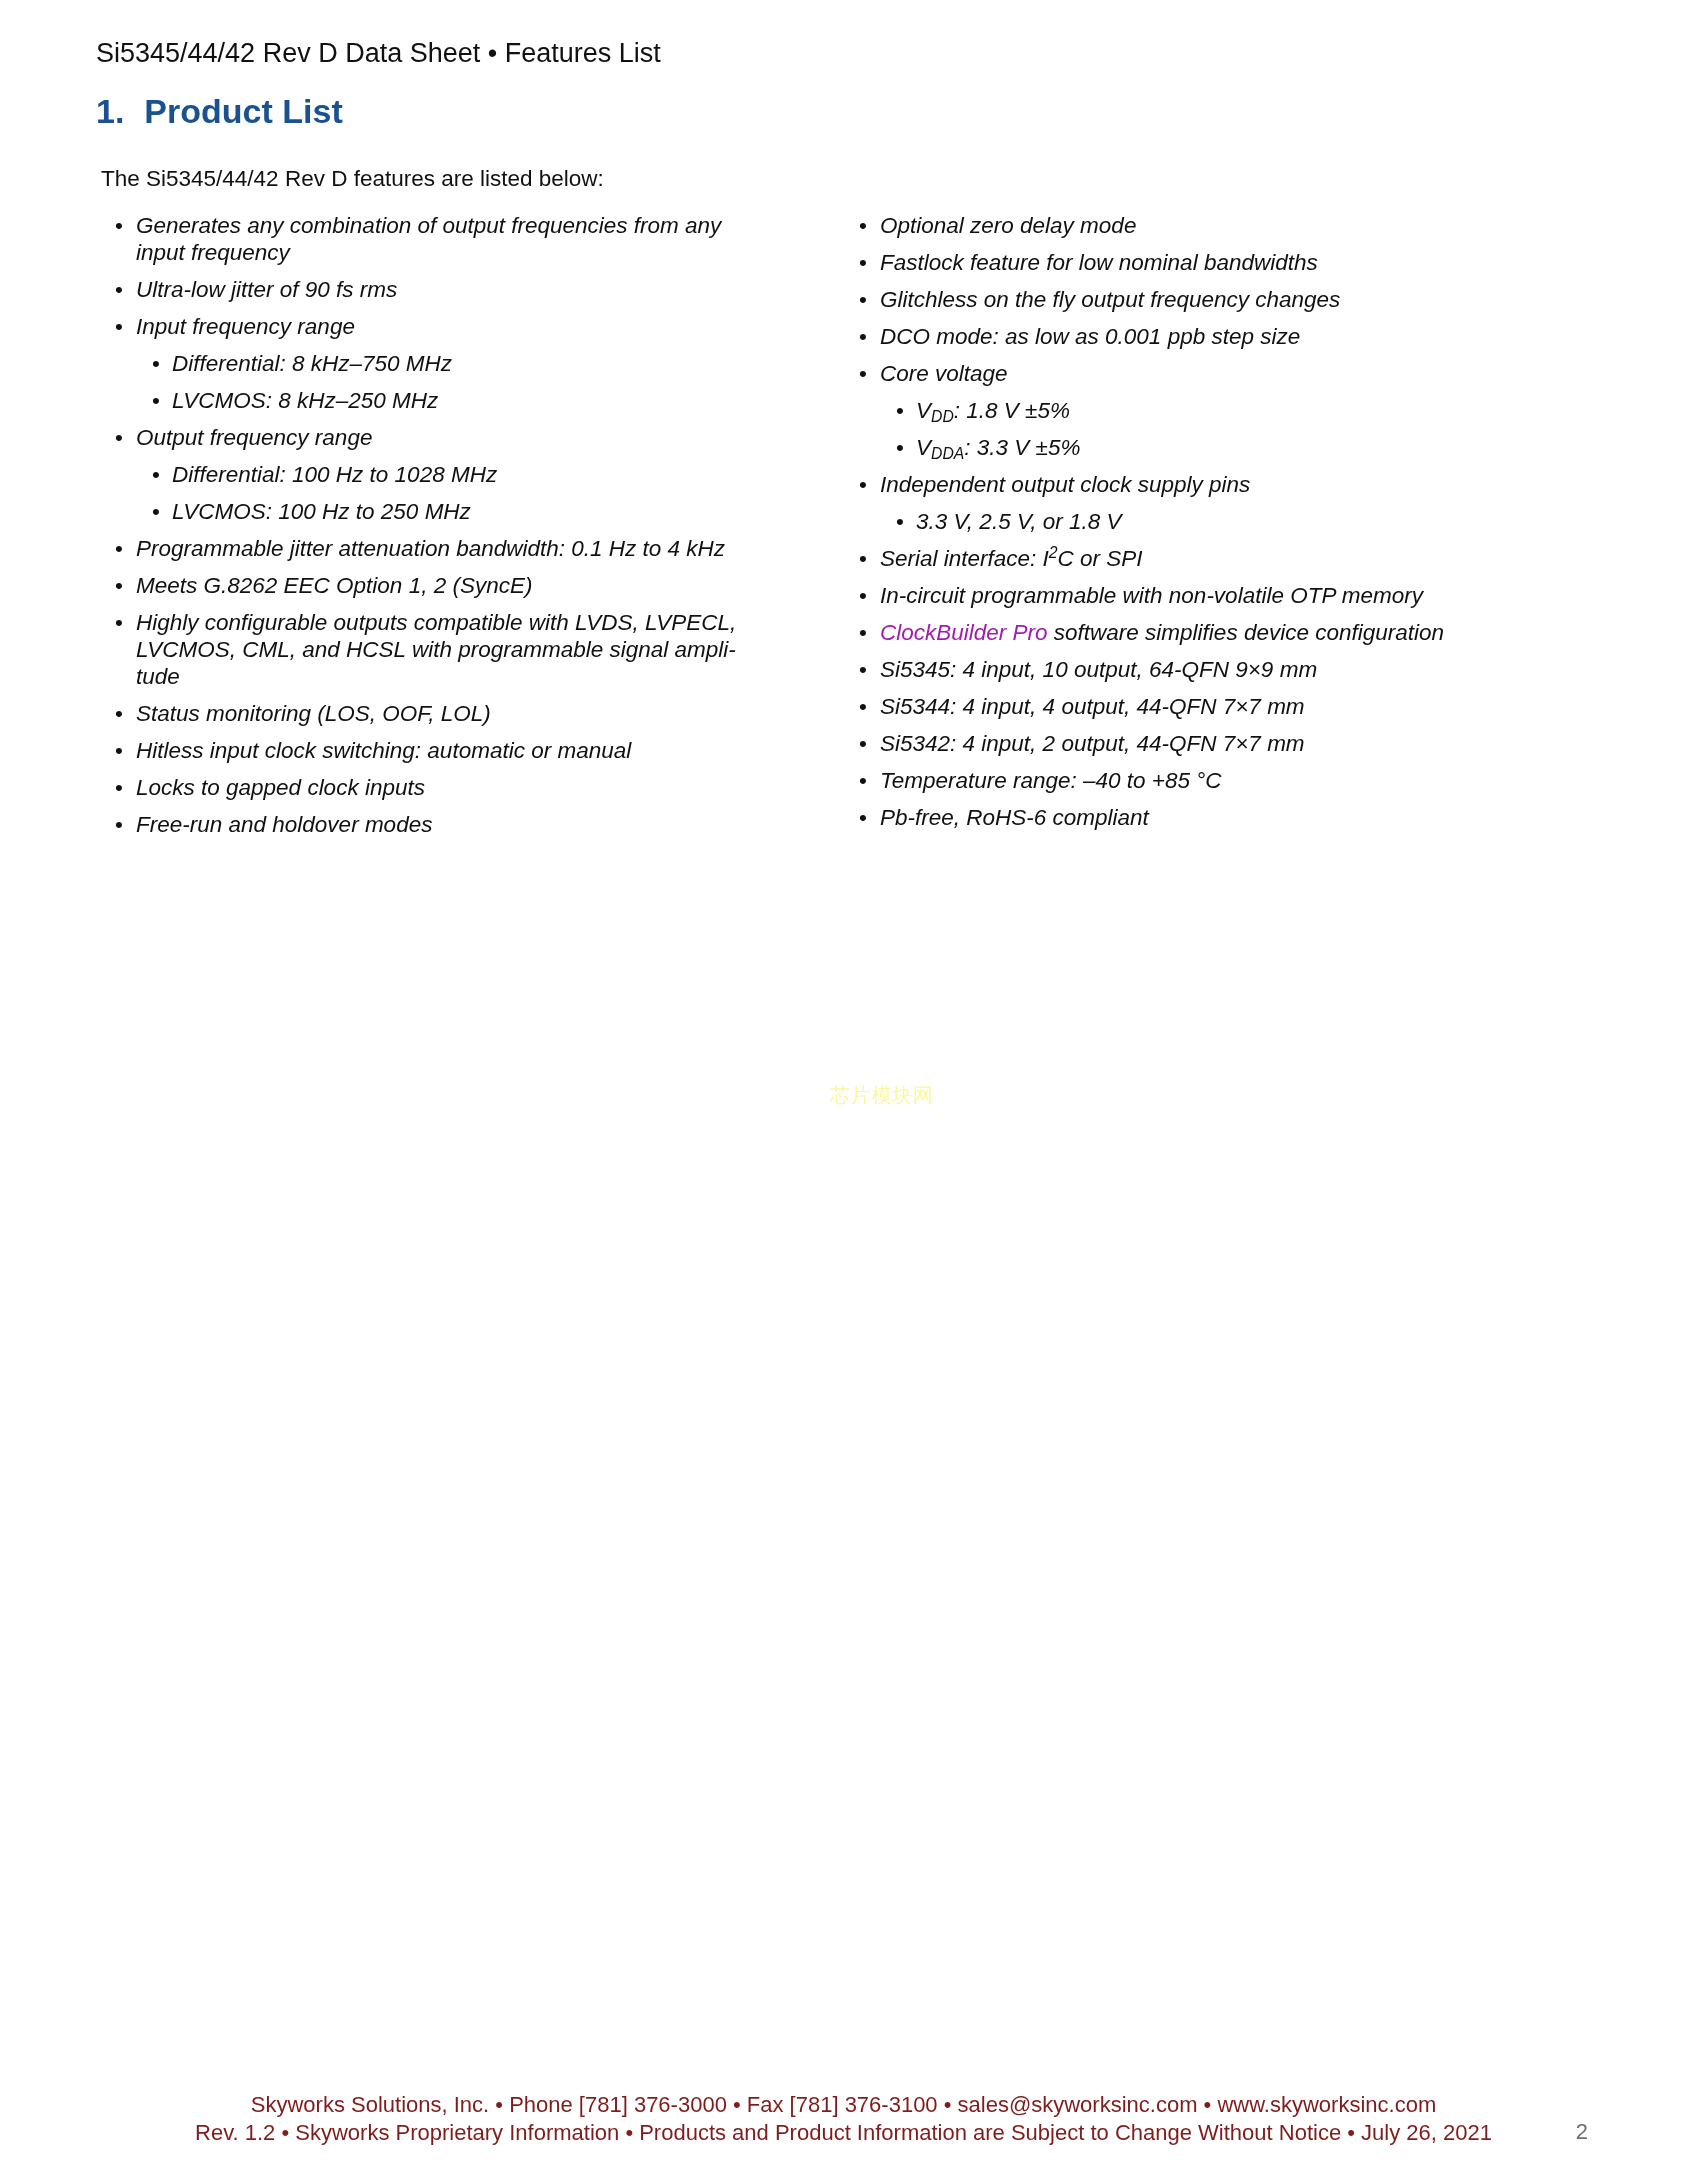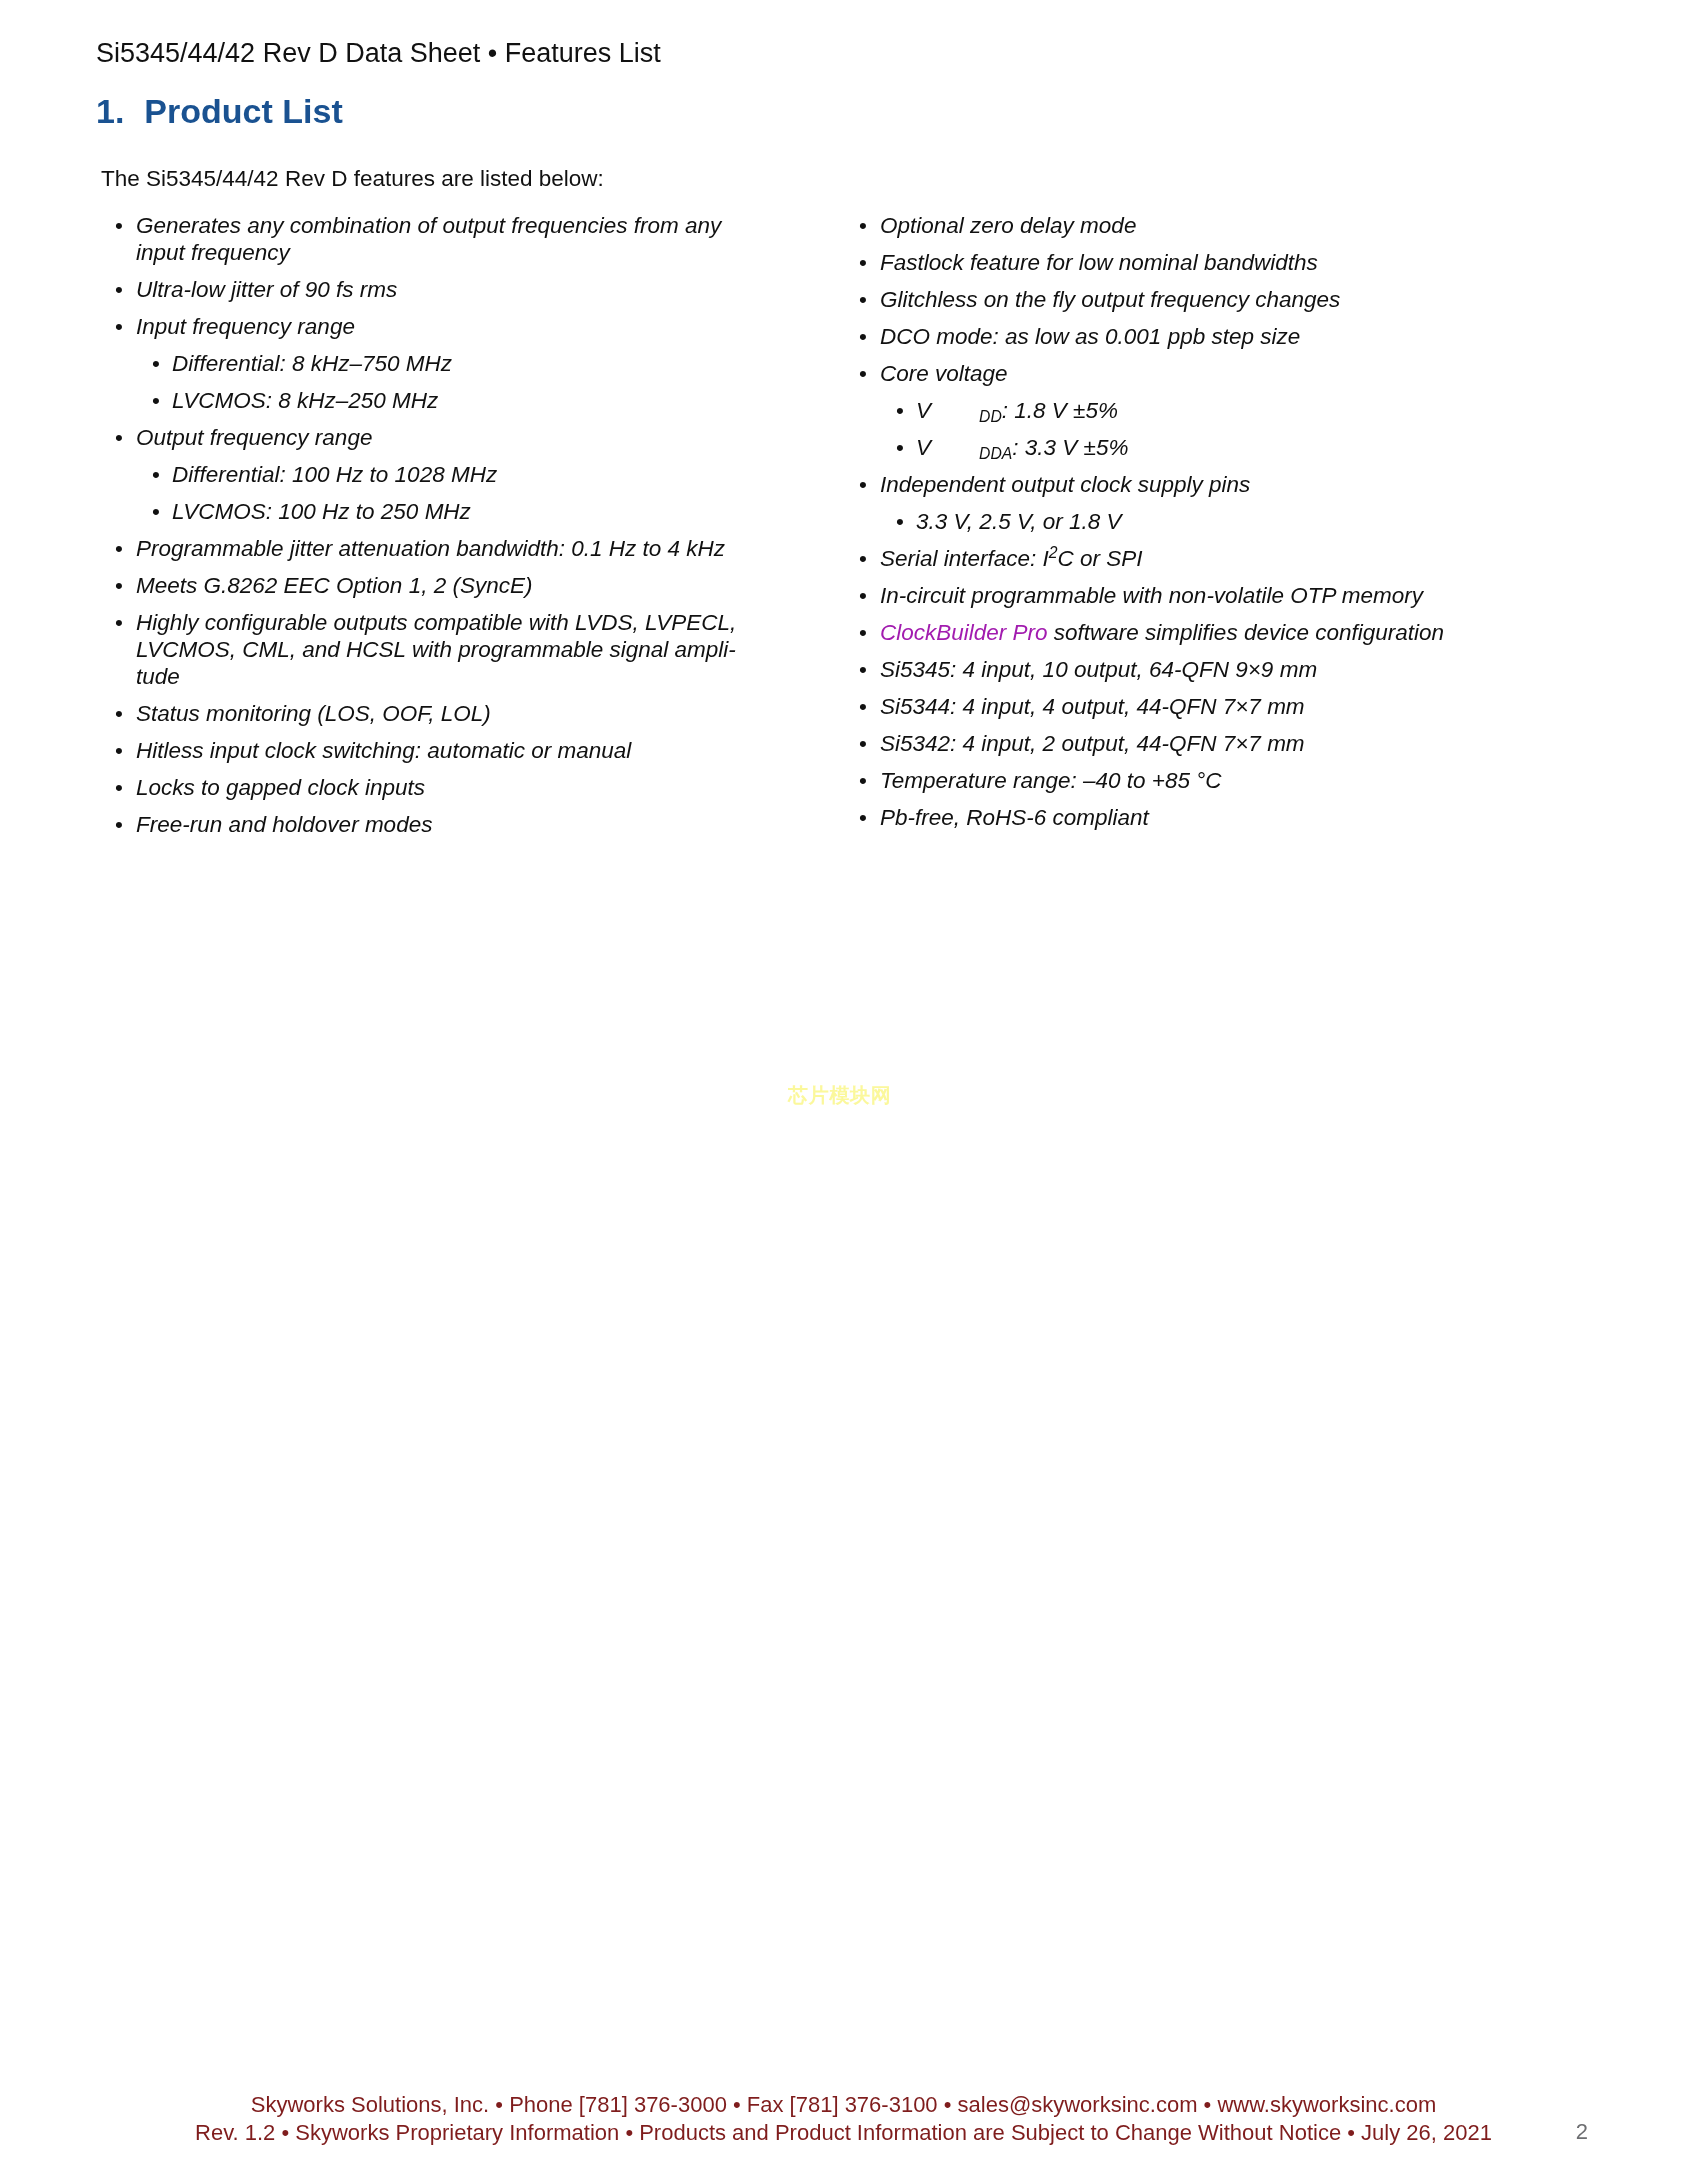--- a/index.html
+++ b/index.html
@@ -28,7 +28,7 @@
   .b-item.sub { padding-left:36px; margin:10px 0 0 0; }
   .b-item.sub > .marker { left:16px; }
   .txt { white-space:normal;font-style:italic; }
-  sub { font-size:70%; vertical-align:-0.25em; line-height:0;margin-left:48px; }
+  sub { font-size:70%; vertical-align:-0.25em; line-height:0; }
   sup { font-size:70%; vertical-align:0.5em;  line-height:0; }
   .link { color:#a21caf; cursor:pointer; }
   .watermark {

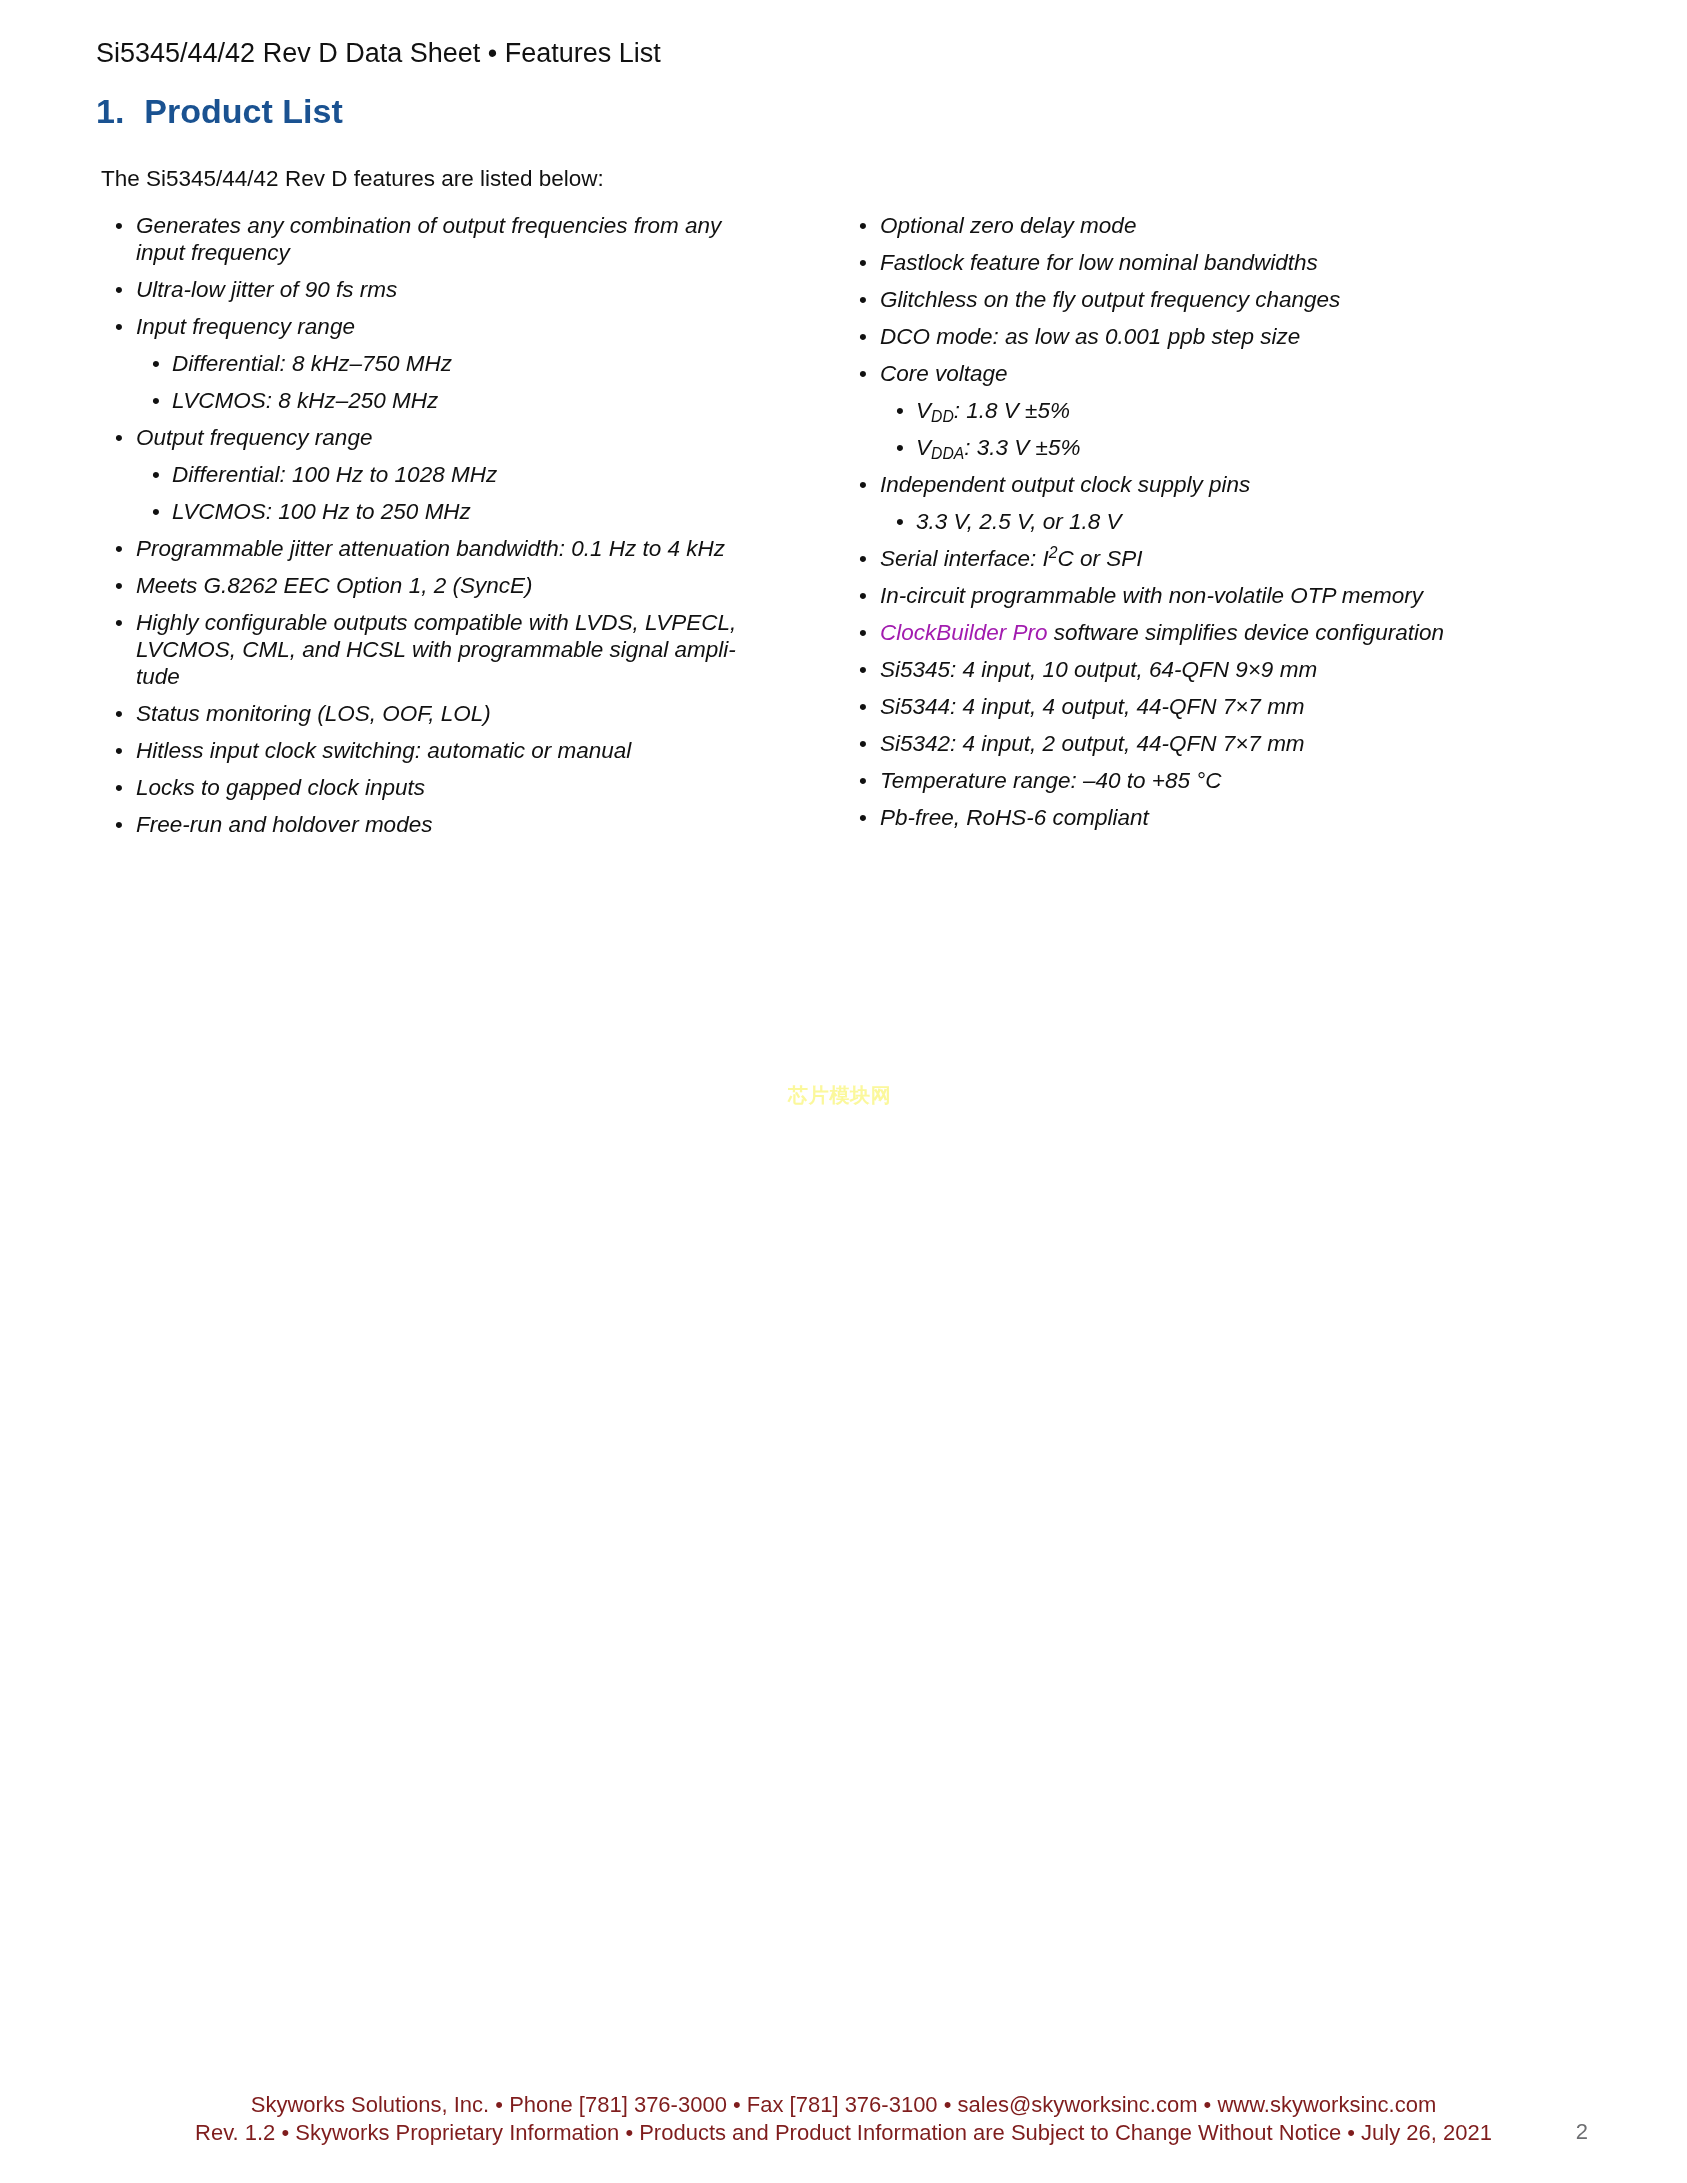--- a/index.html
+++ b/index.html
@@ -32,8 +32,8 @@
   sup { font-size:70%; vertical-align:0.5em;  line-height:0; }
   .link { color:#a21caf; cursor:pointer; }
   .watermark {
-    position:absolute; left:788px; top:1082px;
-    font-size:20px; font-weight:bold; color:#FBF89C; letter-spacing:0.7px;
+    position:absolute; left:830px; top:1082px;
+    font-size:20px; font-weight:normal; color:#FBF89C; letter-spacing:0.7px;
   }
   .footer {
     position:absolute; left:99px; top:2091px; width:1489px;

